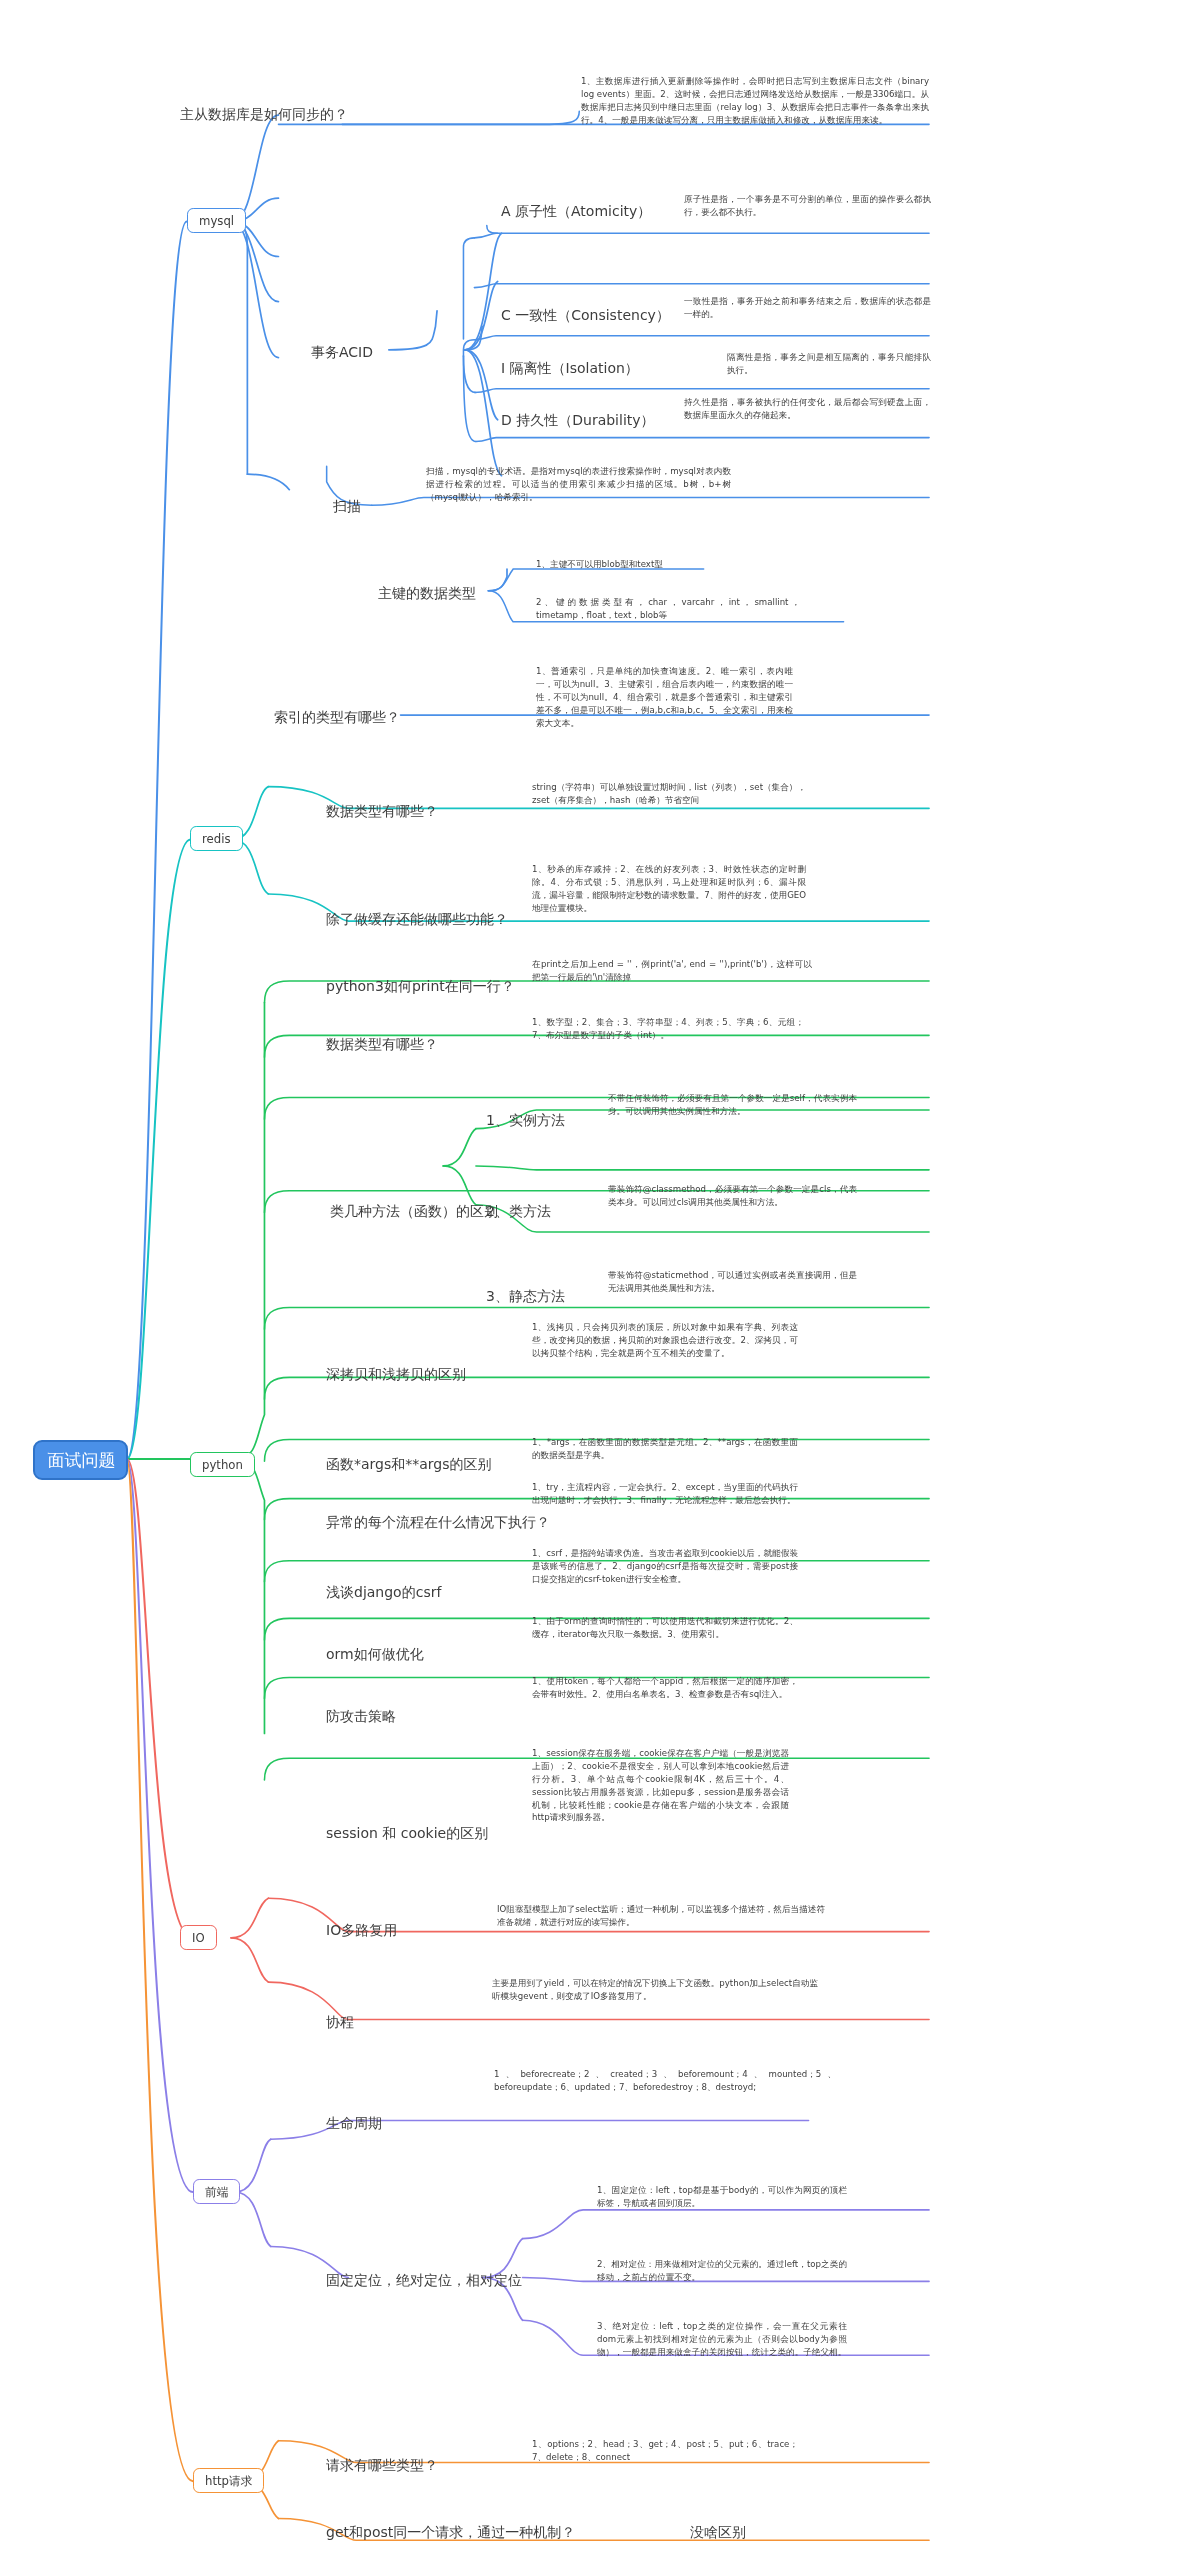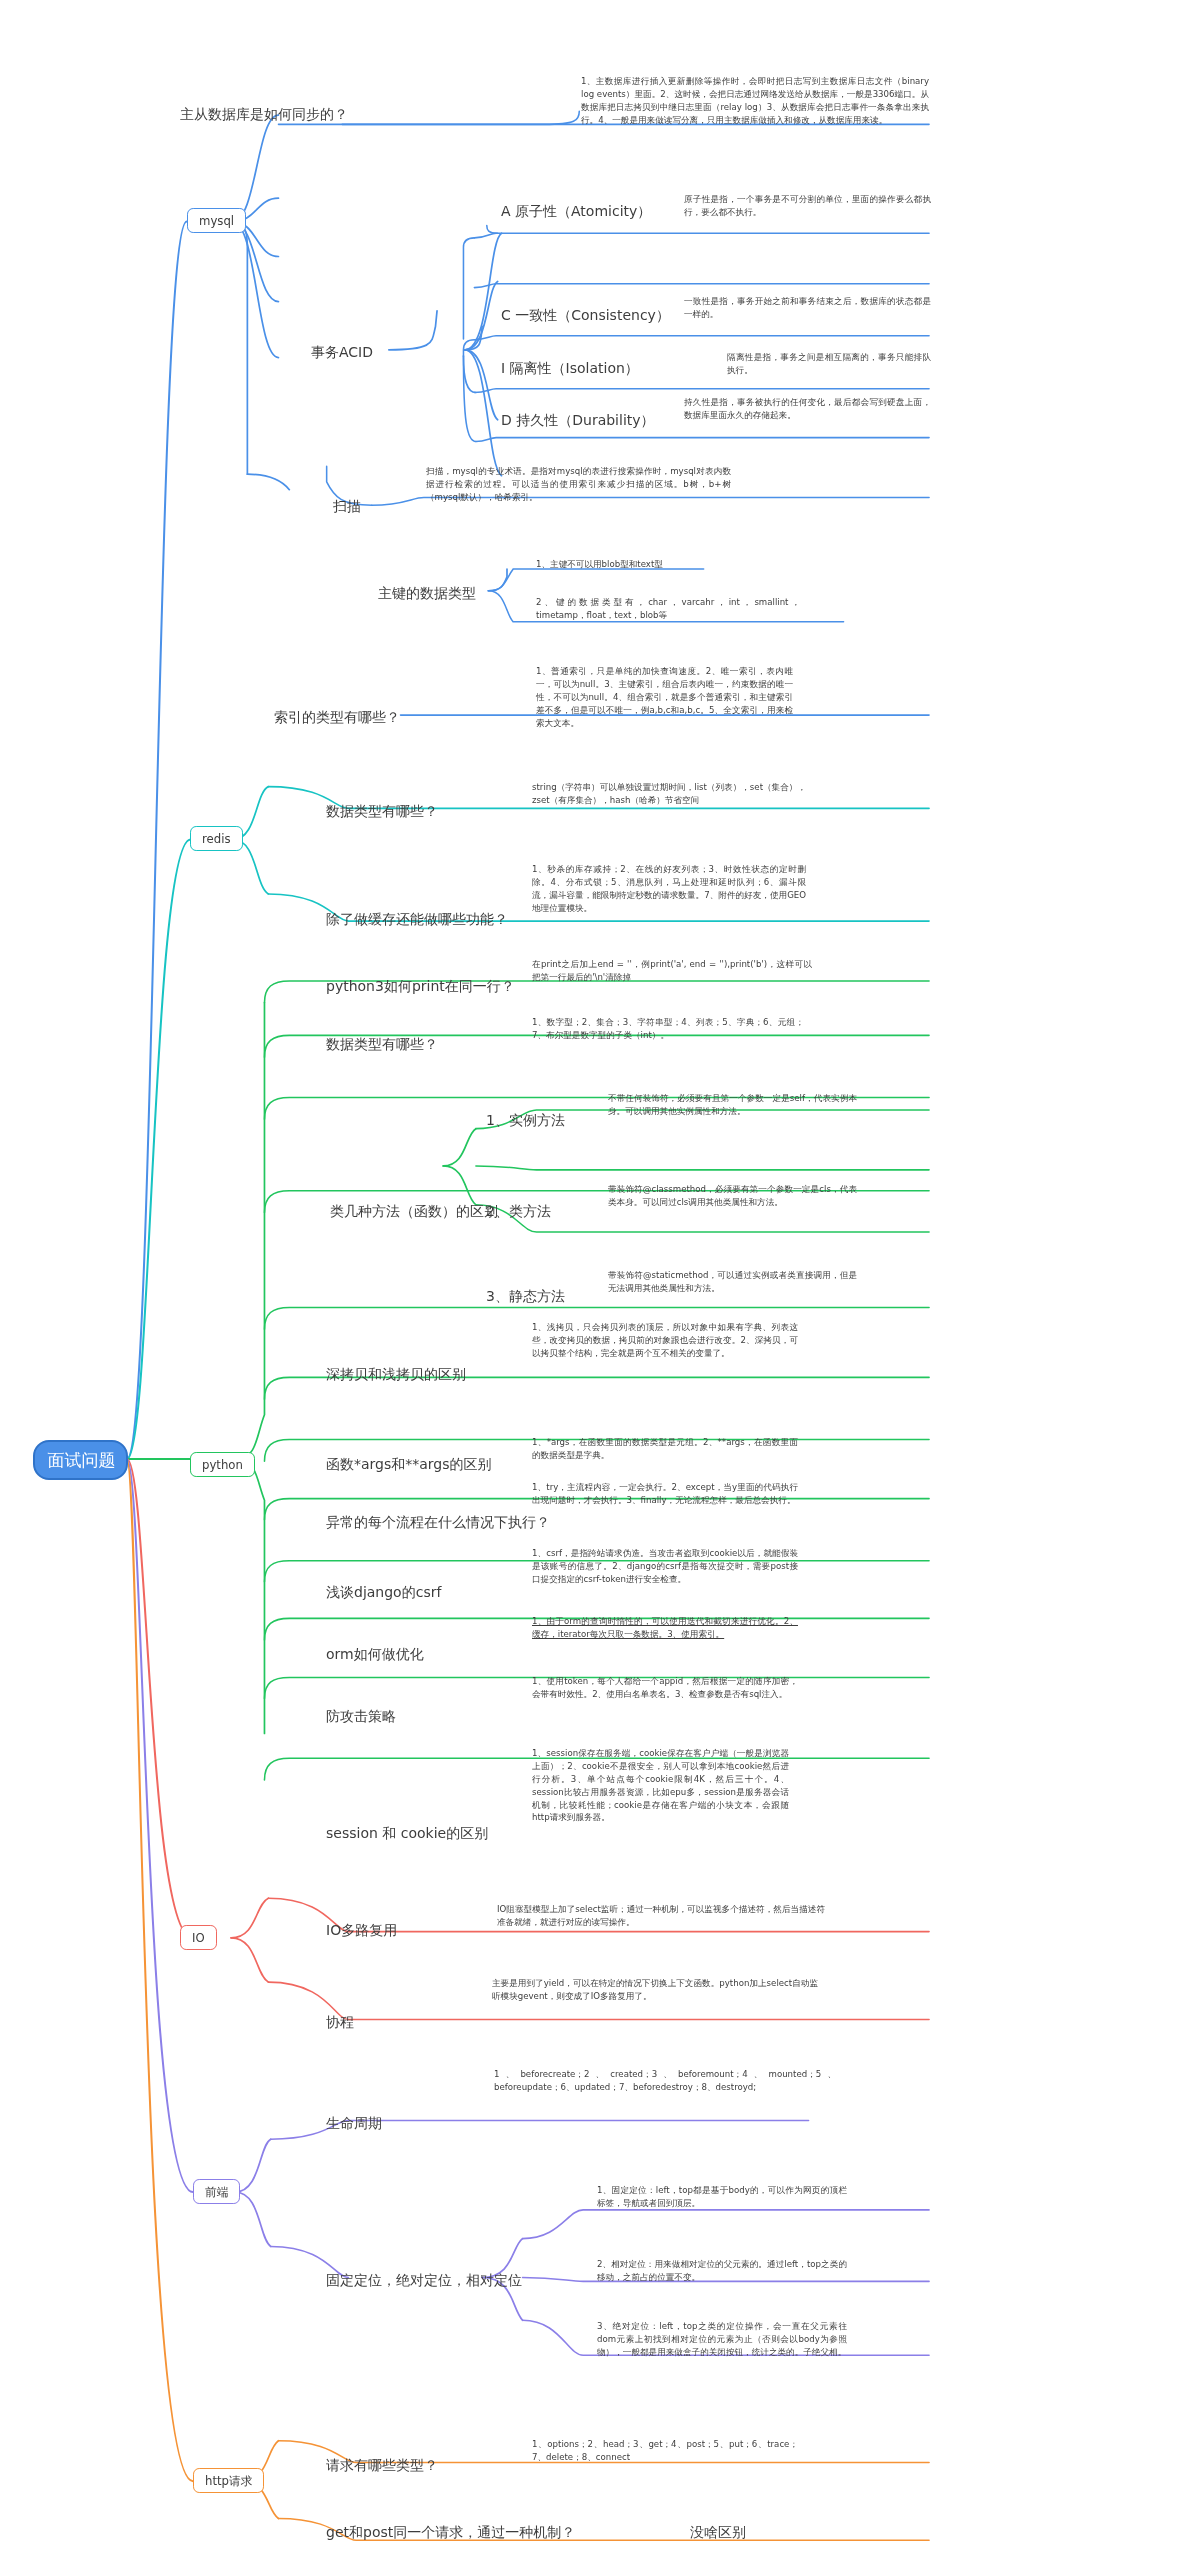--- a/index.html
+++ b/index.html
@@ -36,7 +36,7 @@
   .root-node {
     background: #4a90e8;
     border: 2.3px solid #2f73c9;
-    border-radius: 16px;
+    border-radius: 9px;
     color: #ffffff;
     font-size: 17px;
     line-height: 1.2;

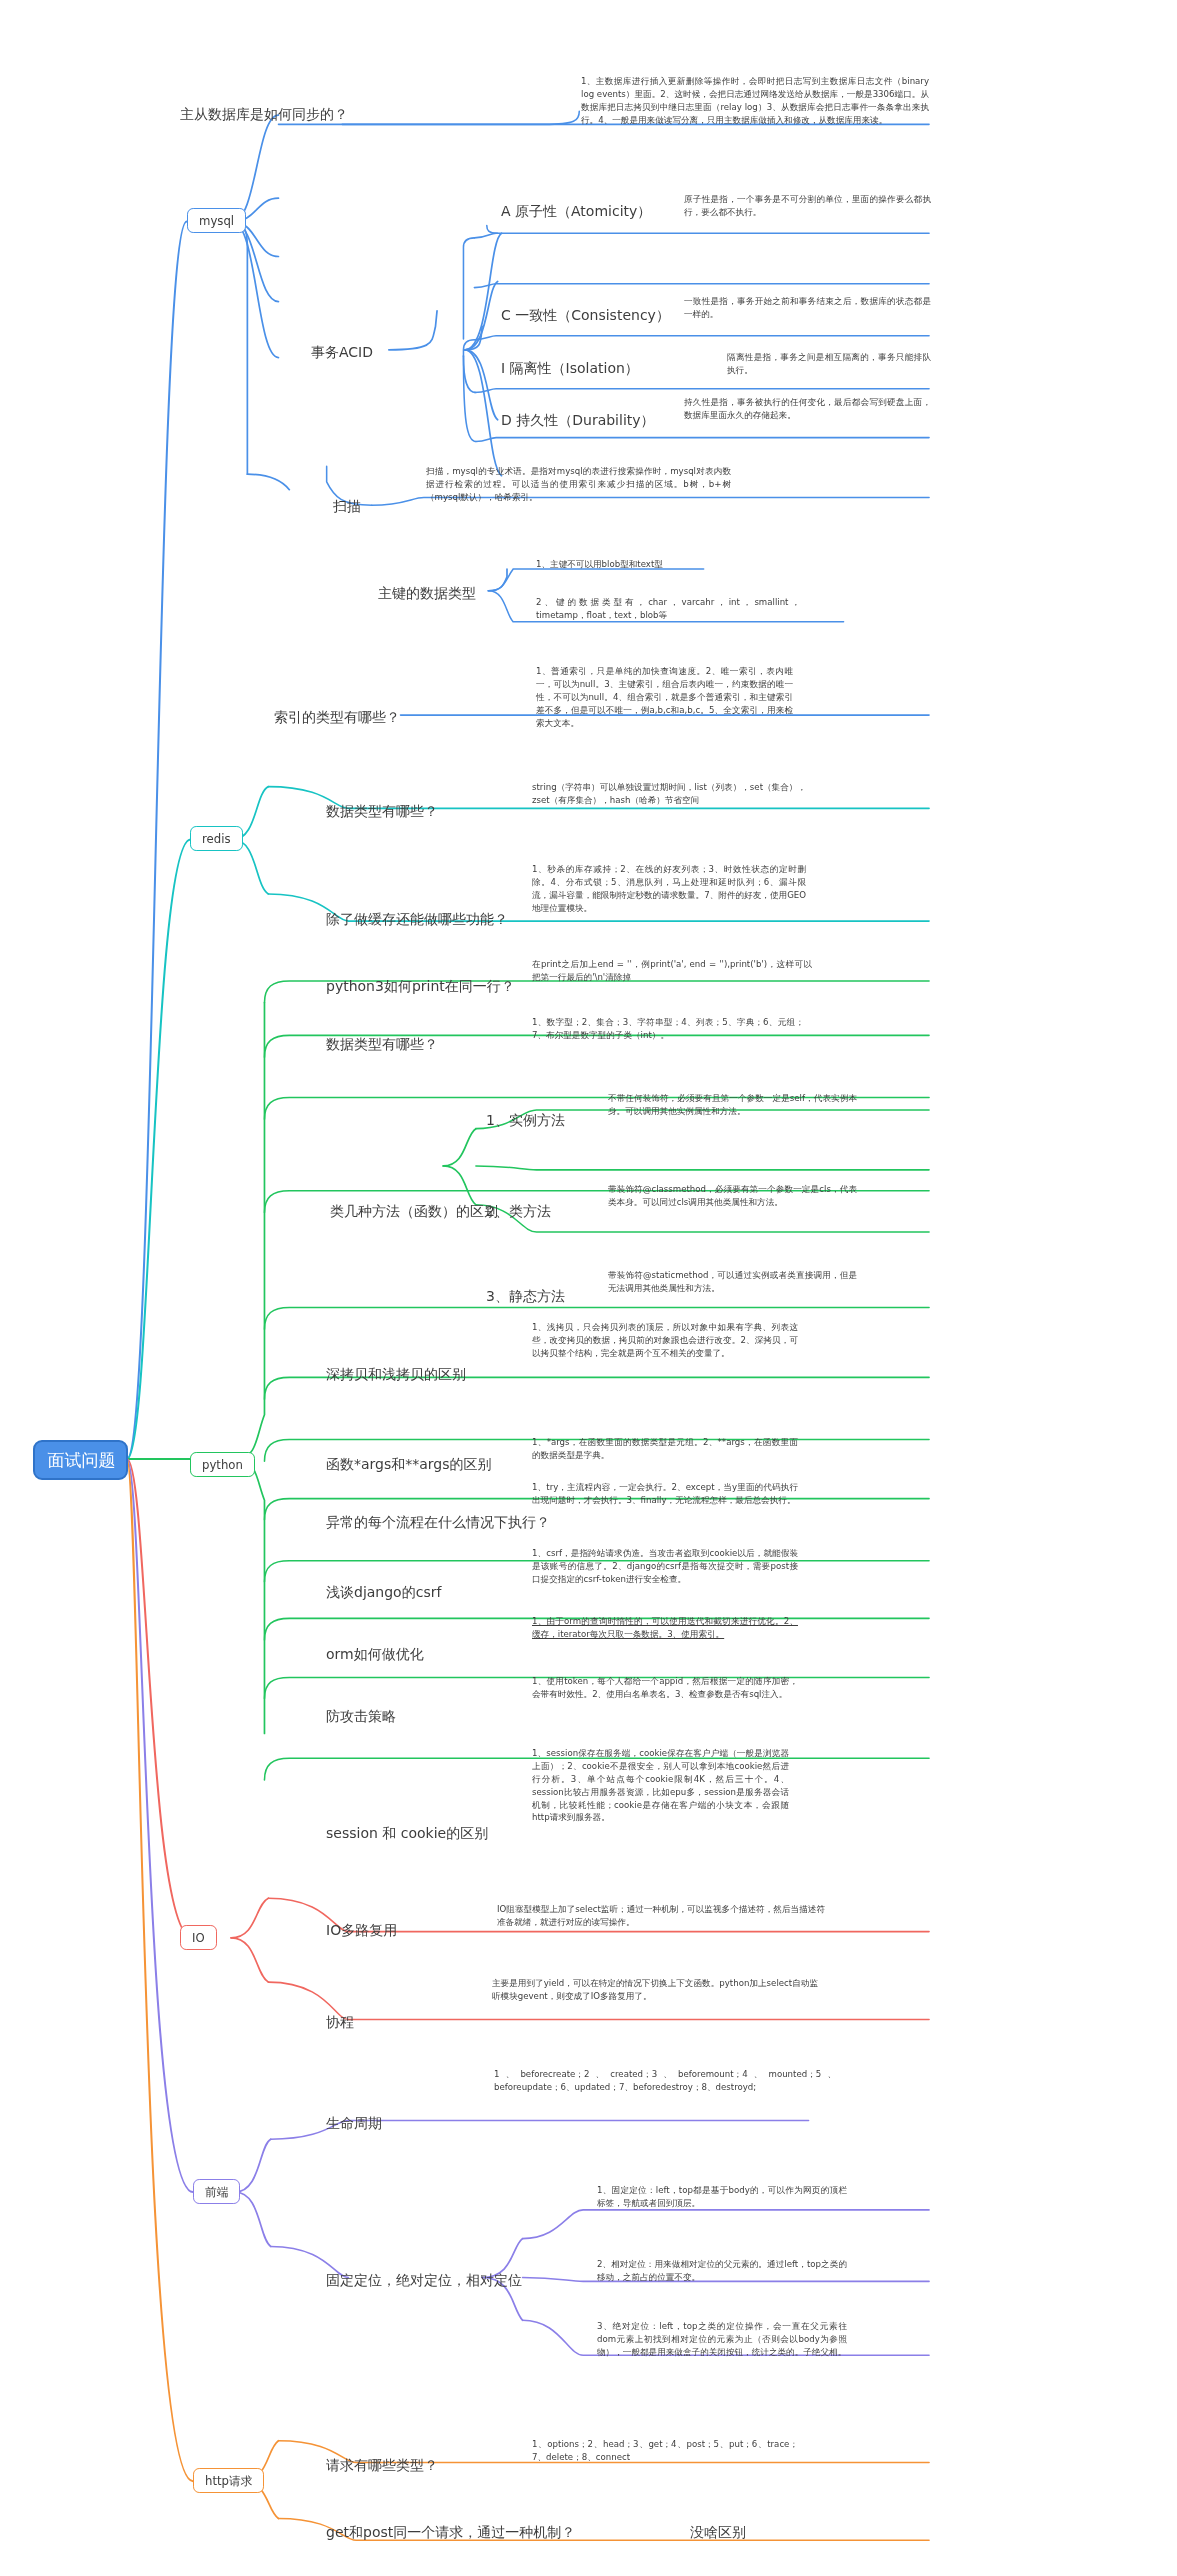--- a/index.html
+++ b/index.html
@@ -257,7 +257,7 @@
   <div class="node desc-node cn" style="left:532px; top:1547px; width:266px;">1、csrf，是指跨站请求伪造。当攻击者盗取到cookie以后，就能假装是该账号的信息了。2、django的csrf是指每次提交时，需要post接口提交指定的csrf-token进行安全检查。</div>
 
   <div class="node label-node cn" style="left:326px; top:1644px; width:109px;">orm如何做优化</div>
-  <div class="node desc-node cn" style="left:532px; top:1615px; width:266px;text-decoration:underline;">1、由于orm的查询时惰性的，可以使用迭代和截切来进行优化。2、缓存，iterator每次只取一条数据。3、使用索引。</div>
+  <div class="node desc-node cn" style="left:532px; top:1615px; width:266px;">1、由于orm的查询时惰性的，可以使用迭代和截切来进行优化。2、缓存，iterator每次只取一条数据。3、使用索引。</div>
 
   <div class="node label-node cn" style="left:326px; top:1706px; width:86px;">防攻击策略</div>
   <div class="node desc-node cn" style="left:532px; top:1675px; width:266px;">1、使用token，每个人都给一个appid，然后根据一定的随序加密，会带有时效性。2、使用白名单表名。3、检查参数是否有sql注入。</div>

